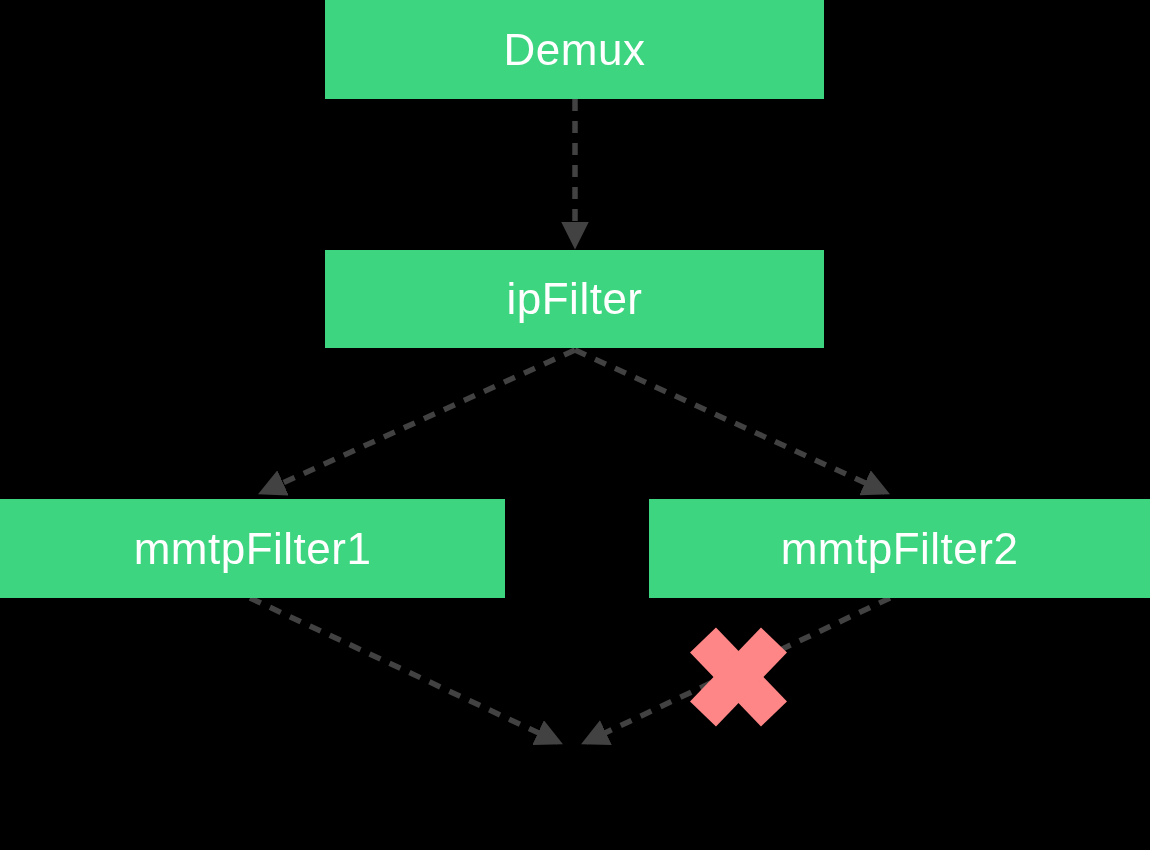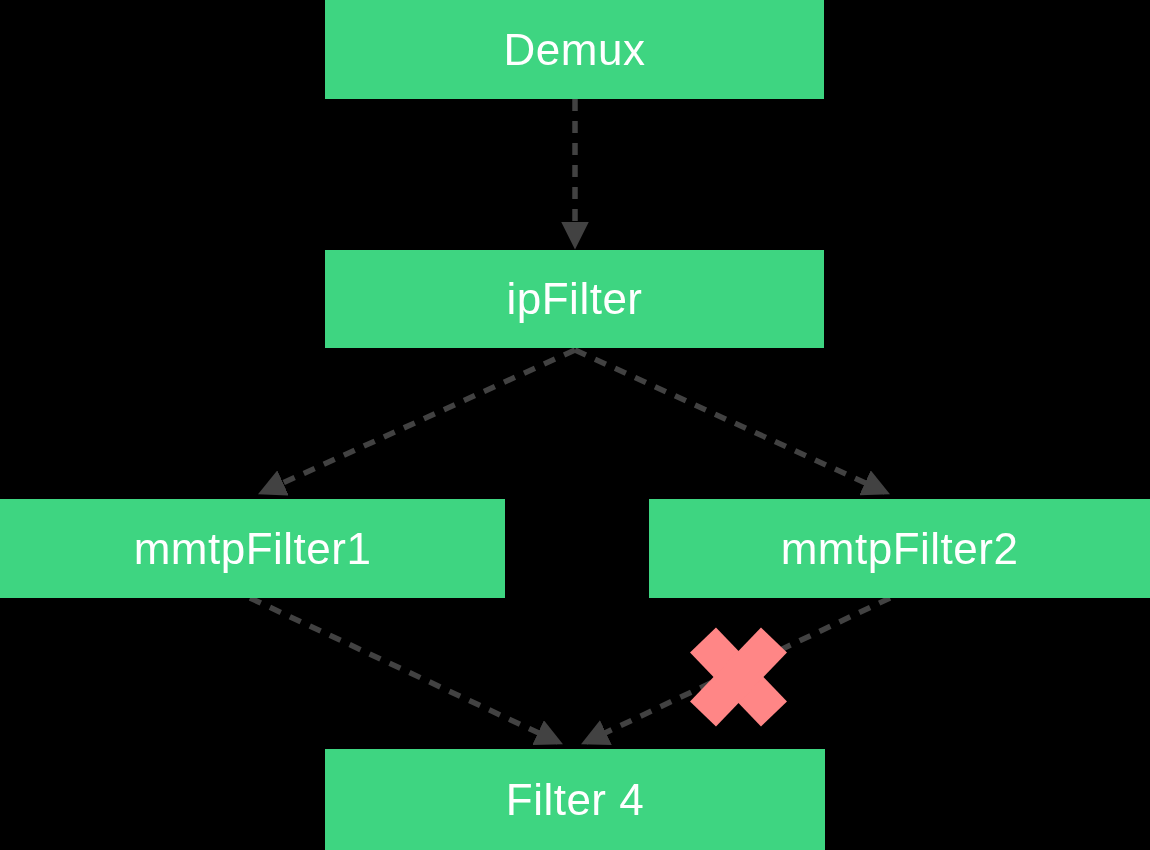--- a/index.html
+++ b/index.html
@@ -101,9 +101,6 @@
     <span>mmtpFilter2</span>
   </div>
 
-  <div class="node" id="node-filter4">
-    <span>Filter 4</span>
-  </div>
 
 </div>
 

